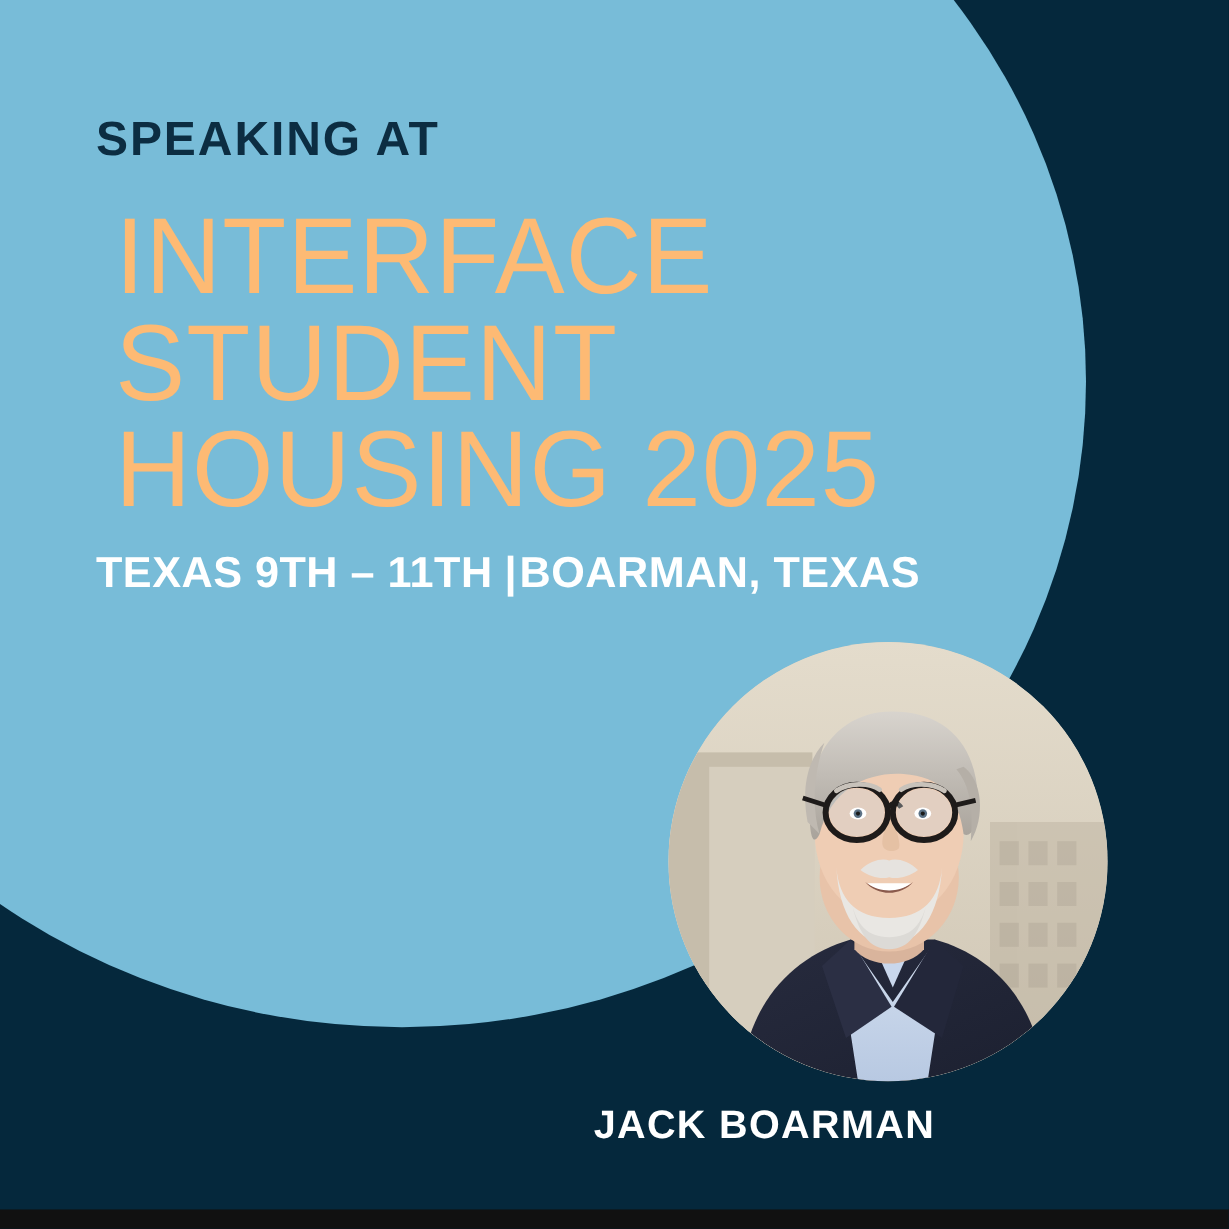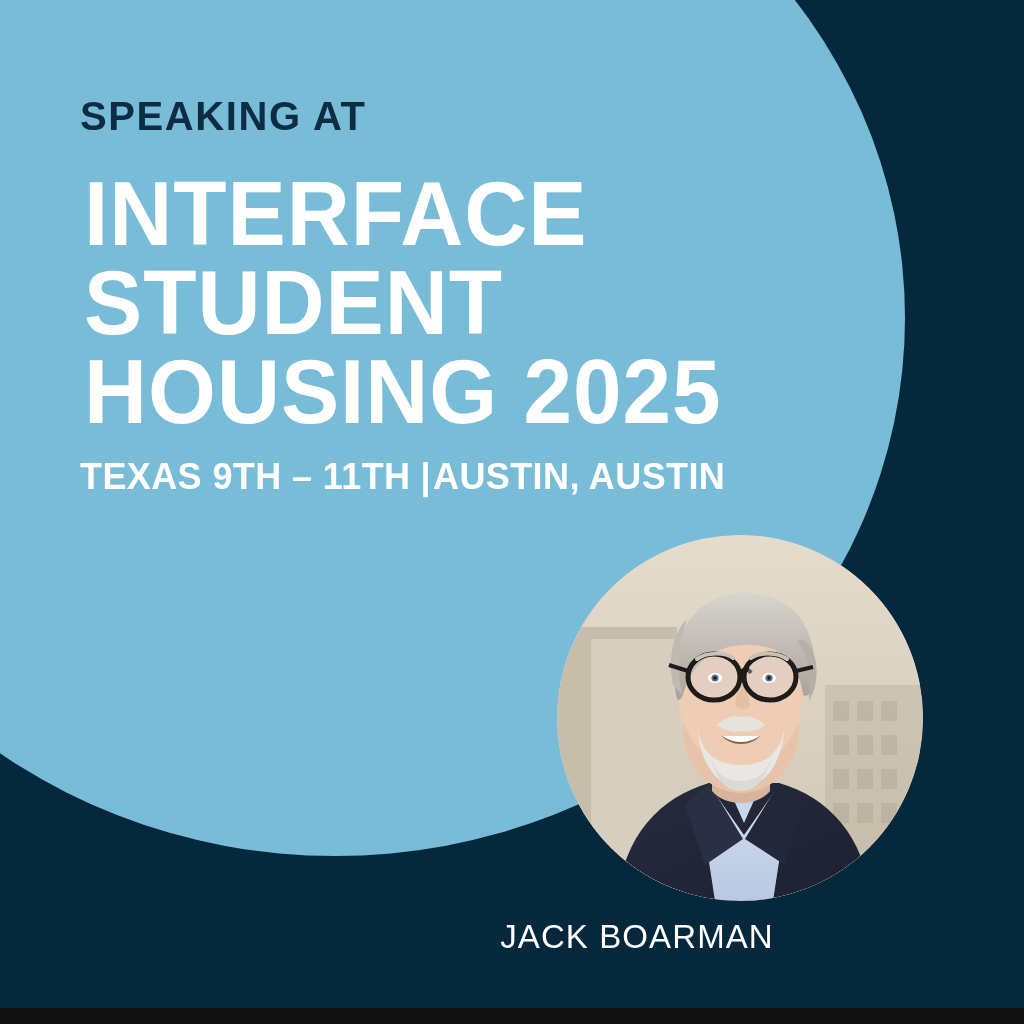--- a/index.html
+++ b/index.html
@@ -47,9 +47,9 @@
   }
 
   .headline {
-    margin: 4px;
-    color: #ffffff;
-    font-weight: 700;
+    margin: 16px;
+    color: #fdba74;
+    font-weight: 400;
     font-size: 90px;
     line-height: 0.99;
     letter-spacing: 1.0px;

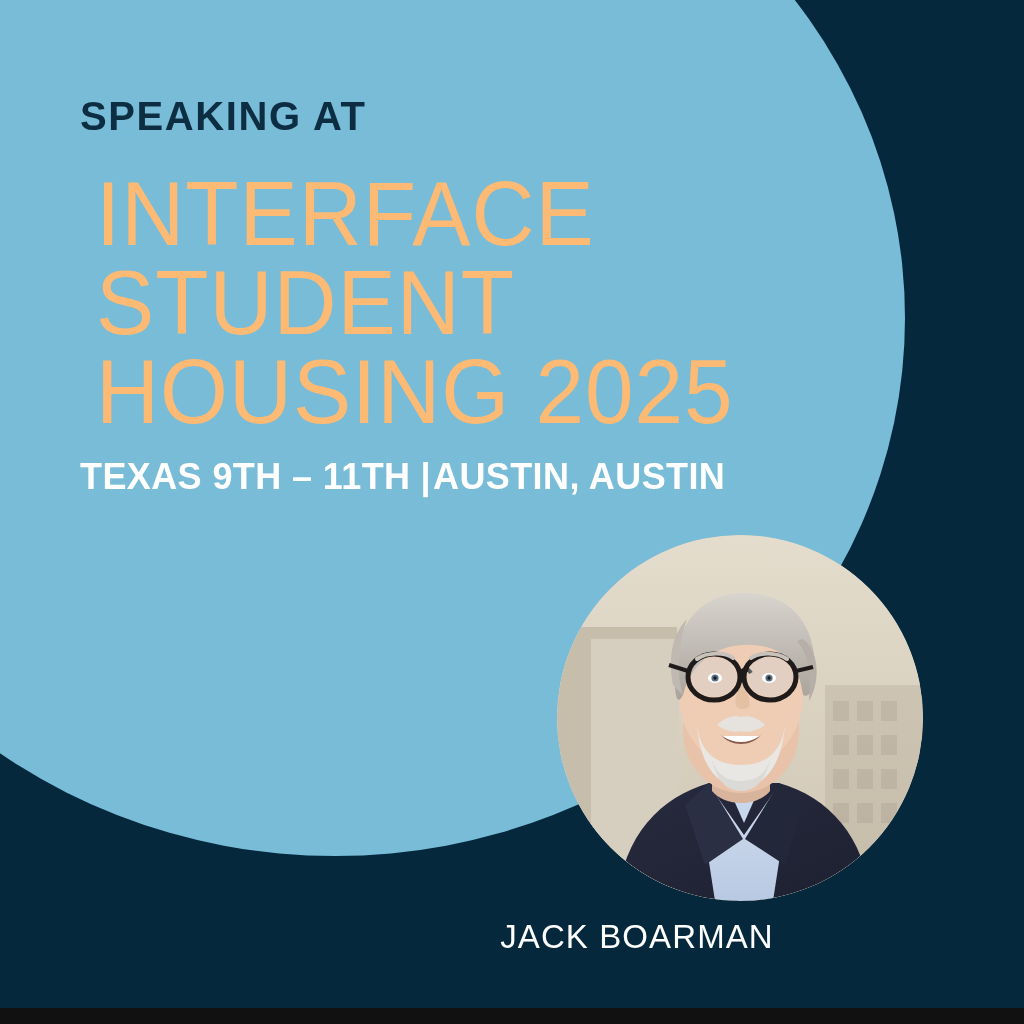--- a/index.html
+++ b/index.html
@@ -128,7 +128,7 @@
     </h1>
 
     <div class="subline">
-      <span>TEXAS 9TH – 11TH</span><span class="sep">|</span><span>AUSTIN, AUSTIN</span>
+      <span>TEXAS 9TH – 11TH</span><span class="sep">|</span><span>BOARMAN, TEXAS</span>
     </div>
   </div>
 

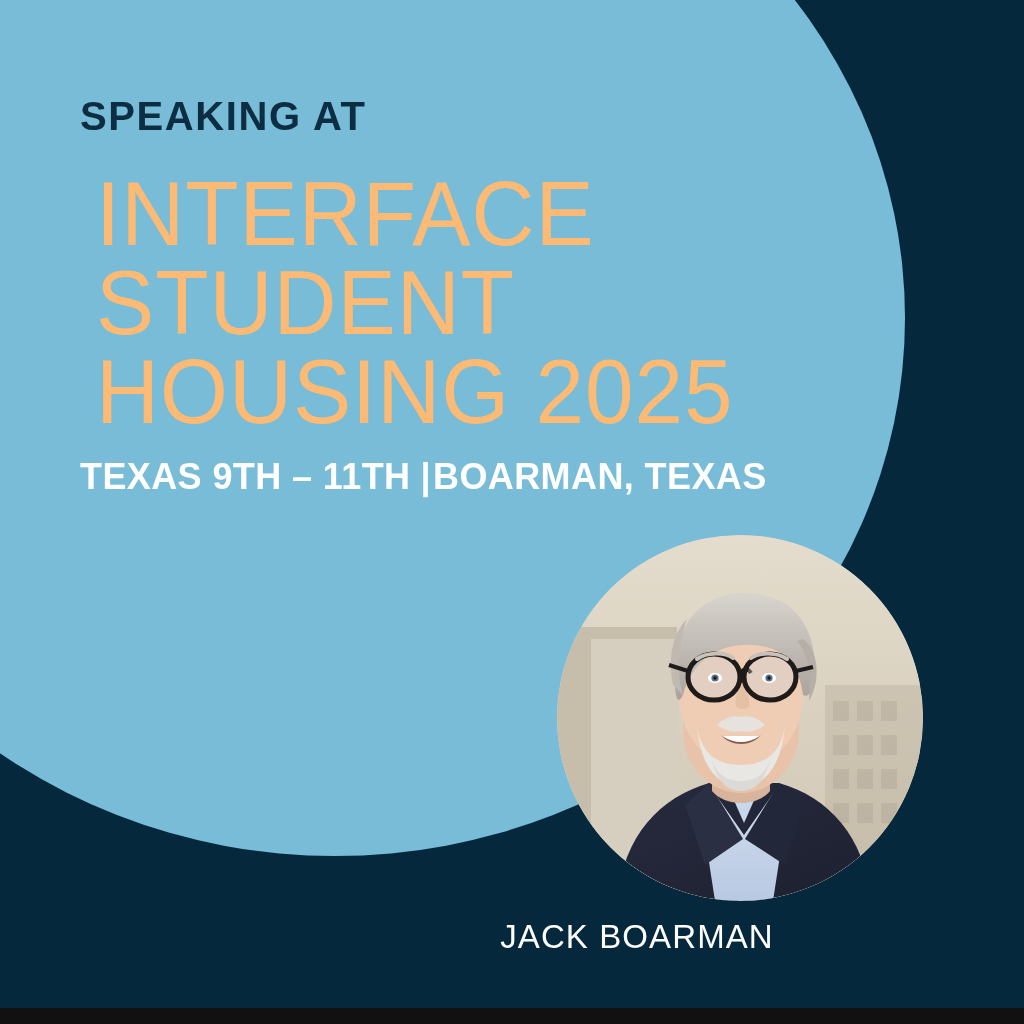--- a/index.html
+++ b/index.html
@@ -102,7 +102,7 @@
     box-sizing: border-box;
     color: #FFFFFF;
     font-size: 33px;
-    font-weight: 400;
+    font-weight: 700;
     letter-spacing: 1.1px;
     white-space: nowrap;
   }

